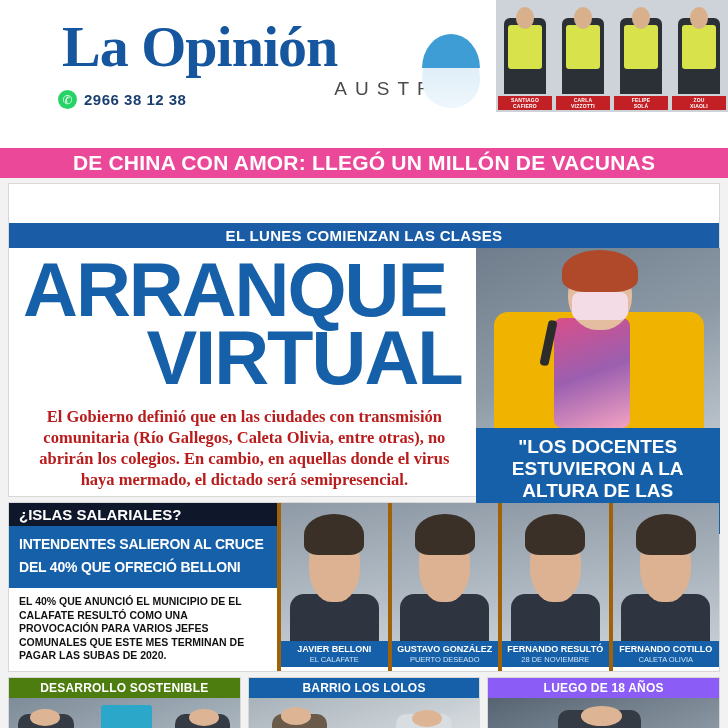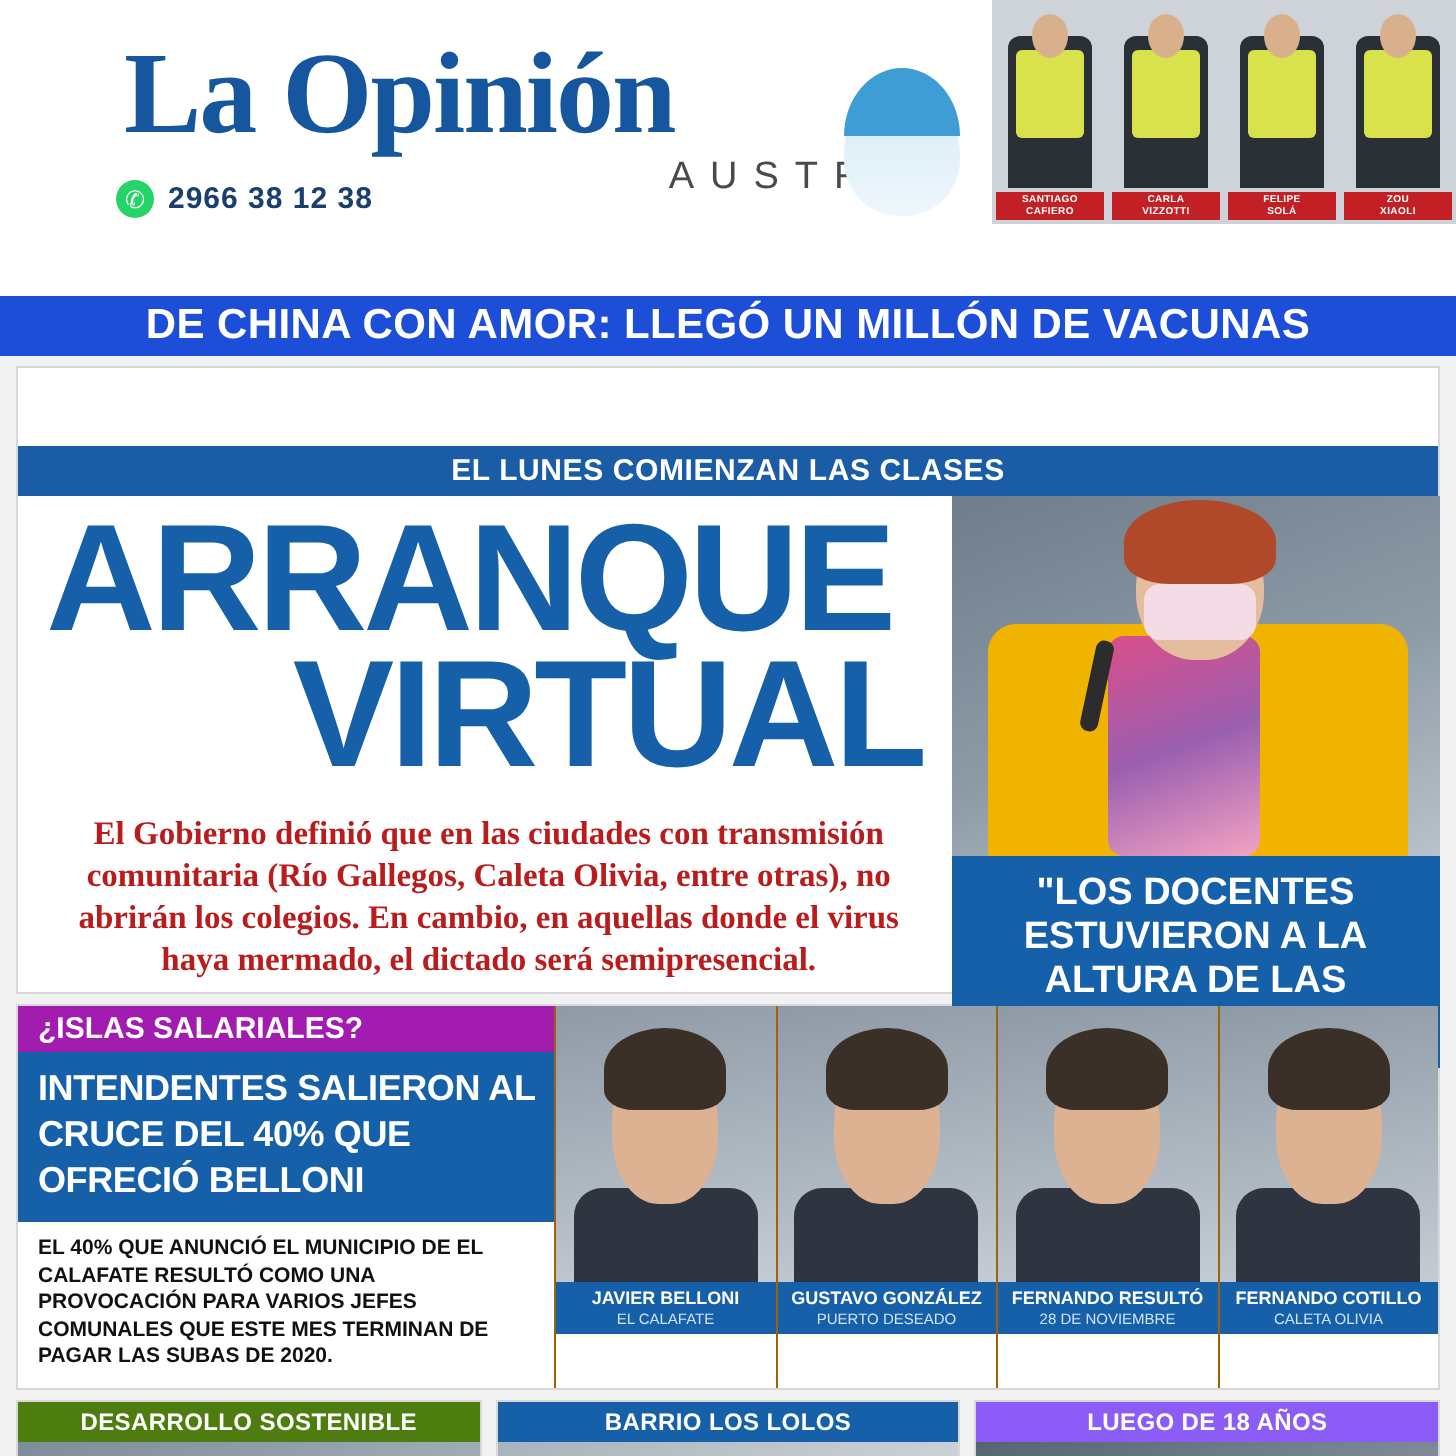--- a/index.html
+++ b/index.html
@@ -105,7 +105,7 @@
   
   .red-banner {
     height: 30px;
-    background: #1d4ed8;
+    background: #ec4899;
     color: #ffffff;
     display: flex; align-items: center; justify-content: center;
     font-size: 21px; font-weight: bold;

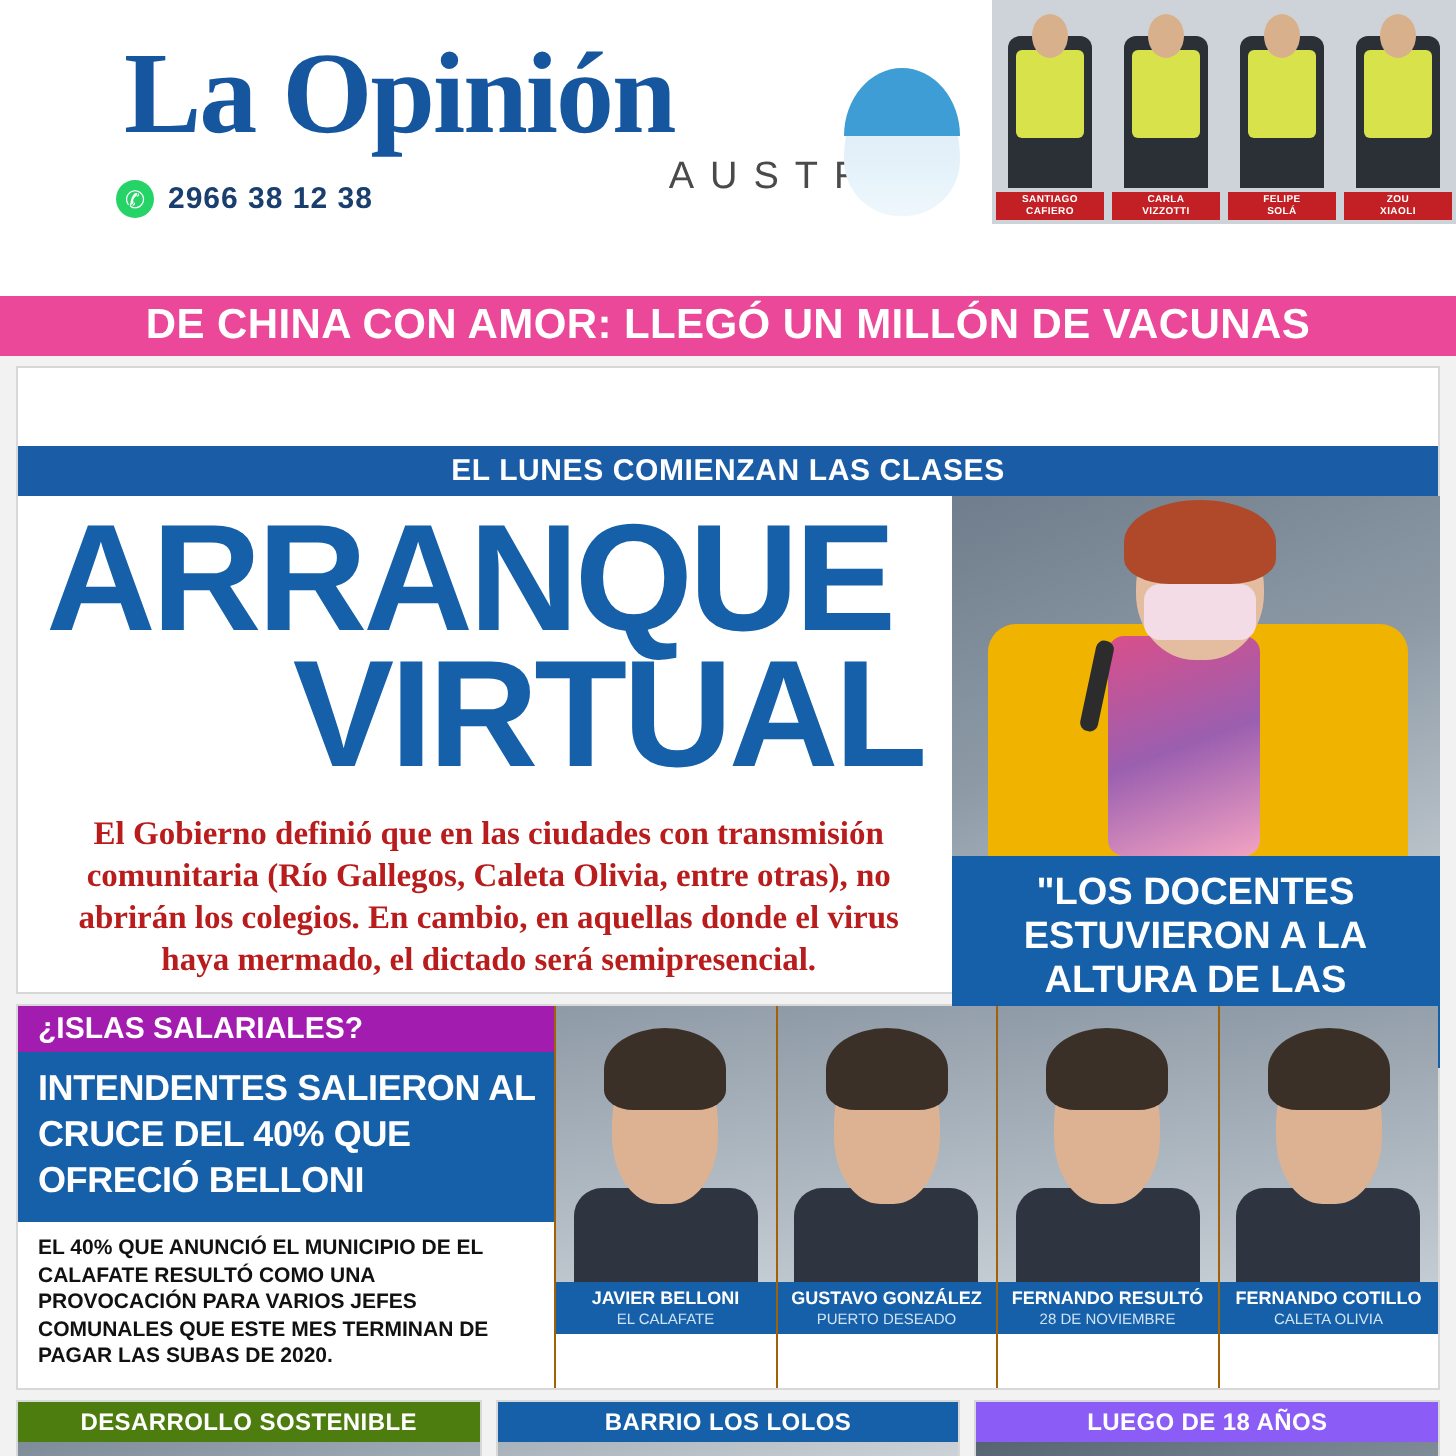--- a/index.html
+++ b/index.html
@@ -184,7 +184,7 @@
   .second-card { background: #ffffff; border: 1px solid #d8d8d8; display: flex; }
   .sec-left { width: 268px; background: #ffffff; }
   .sec-kicker {
-    background: #a21caf; color: #ffffff;
+    background: #0f172a; color: #ffffff;
     font-size: 15px; font-weight: bold;
     padding: 3px 0 3px 10px;
   }

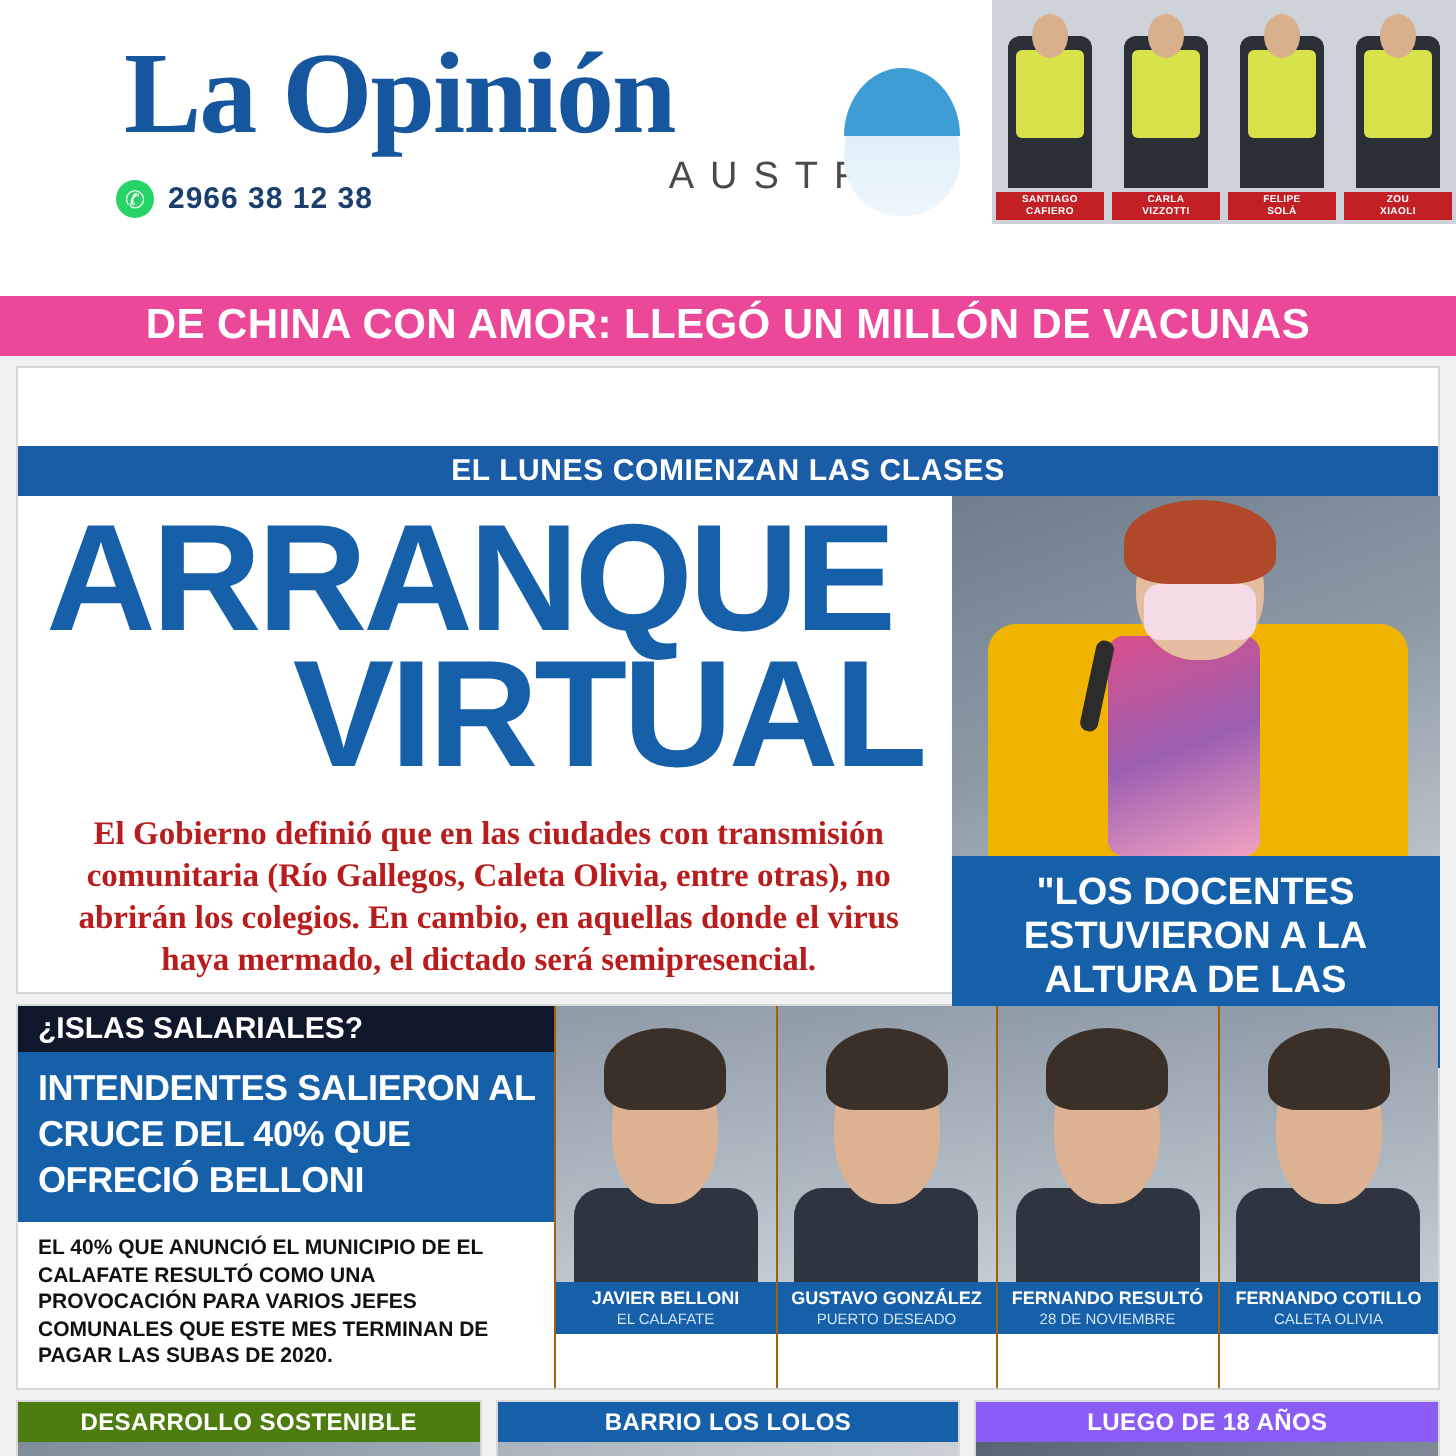--- a/index.html
+++ b/index.html
@@ -190,7 +190,7 @@
   }
   .sec-head {
     background: #1560a8; color: #ffffff;
-    font-size: 18px; font-weight: bold;
+    font-size: 14px; font-weight: bold;
     line-height: 23px; padding: 7px 8px 9px 10px;
     letter-spacing: -.2px;
   }

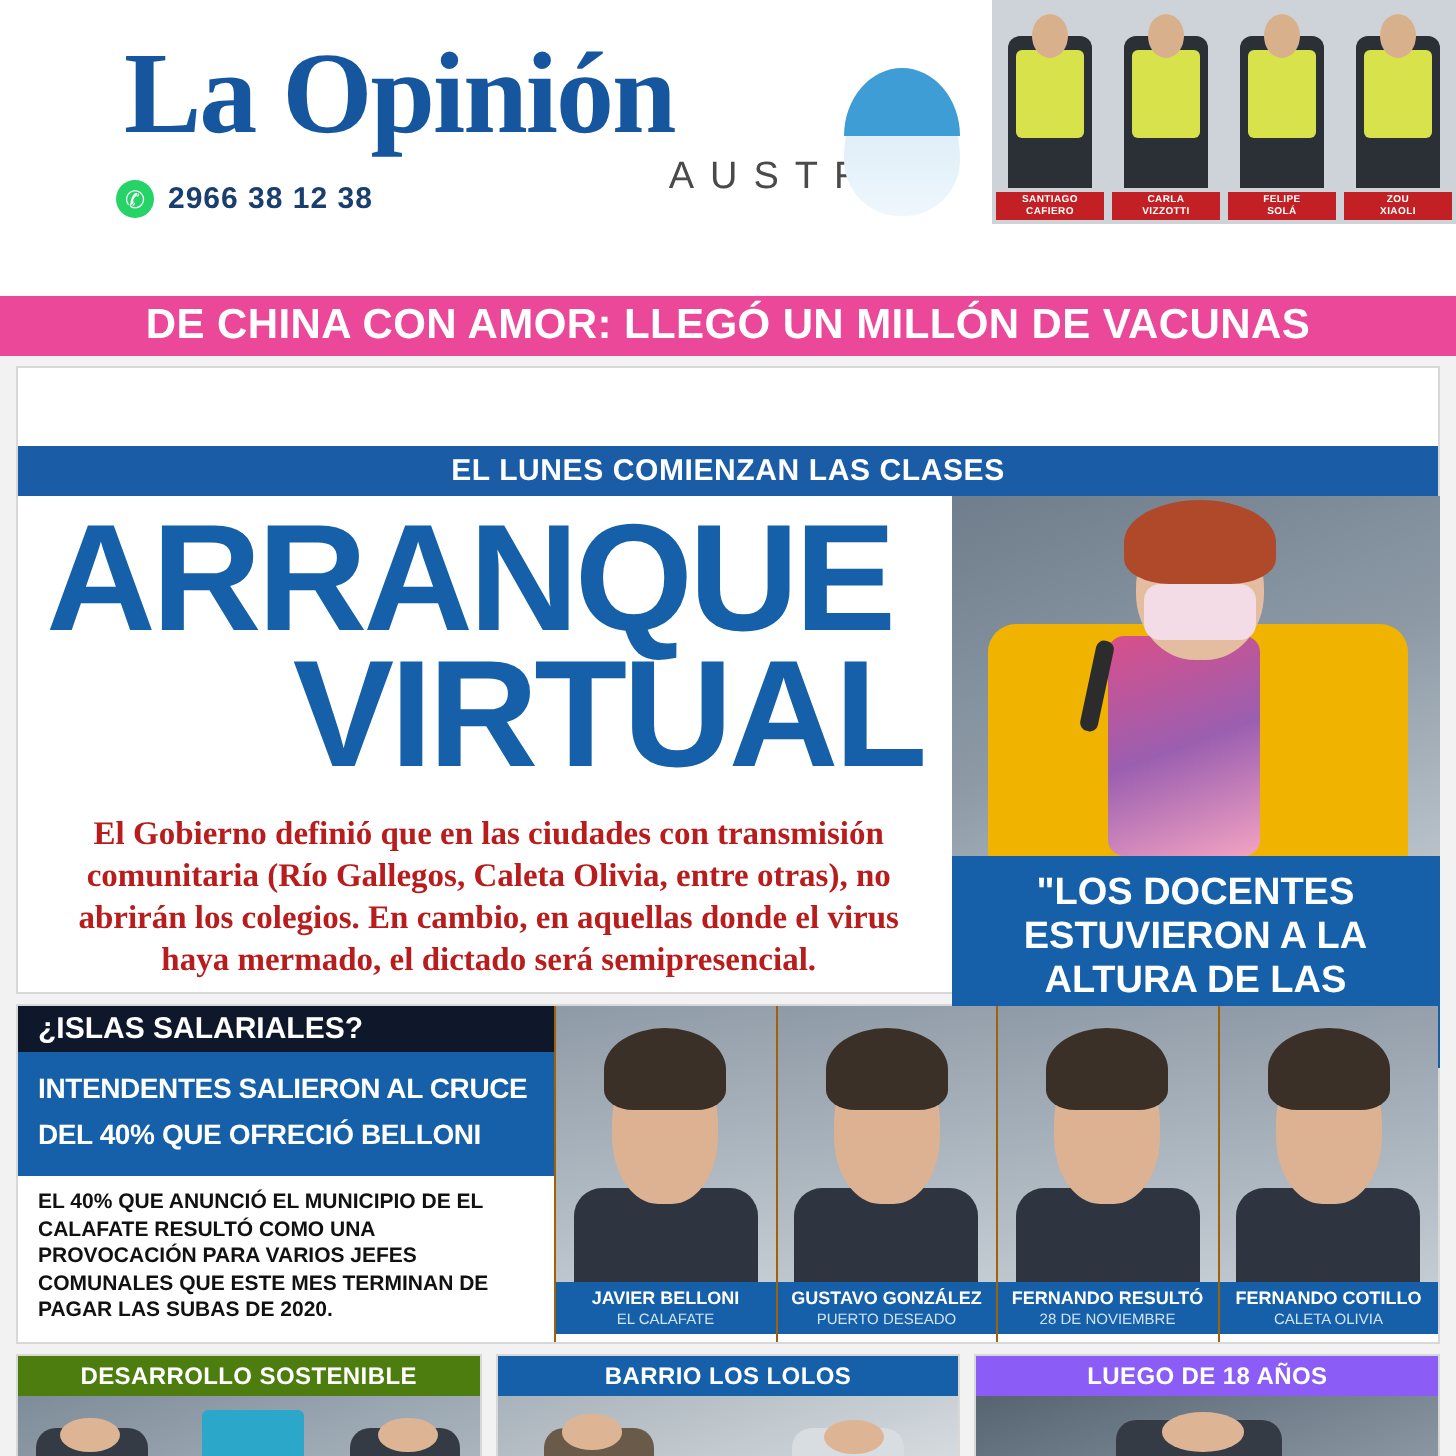--- a/index.html
+++ b/index.html
@@ -200,7 +200,7 @@
     color: #111; padding: 7px 10px 8px 10px;
   }
   .sec-right { flex: 1; display: flex; }
-  .face-cell { position: relative; flex: 1; border-left: 1px solid #a16207; }
+  .face-cell { position: relative; flex: 1; border-left: 4px solid #a16207; }
   .face-img {
     position: relative; height: 138px; overflow: hidden;
     background: linear-gradient(170deg,#8e9aa6,#c4ccd3);

